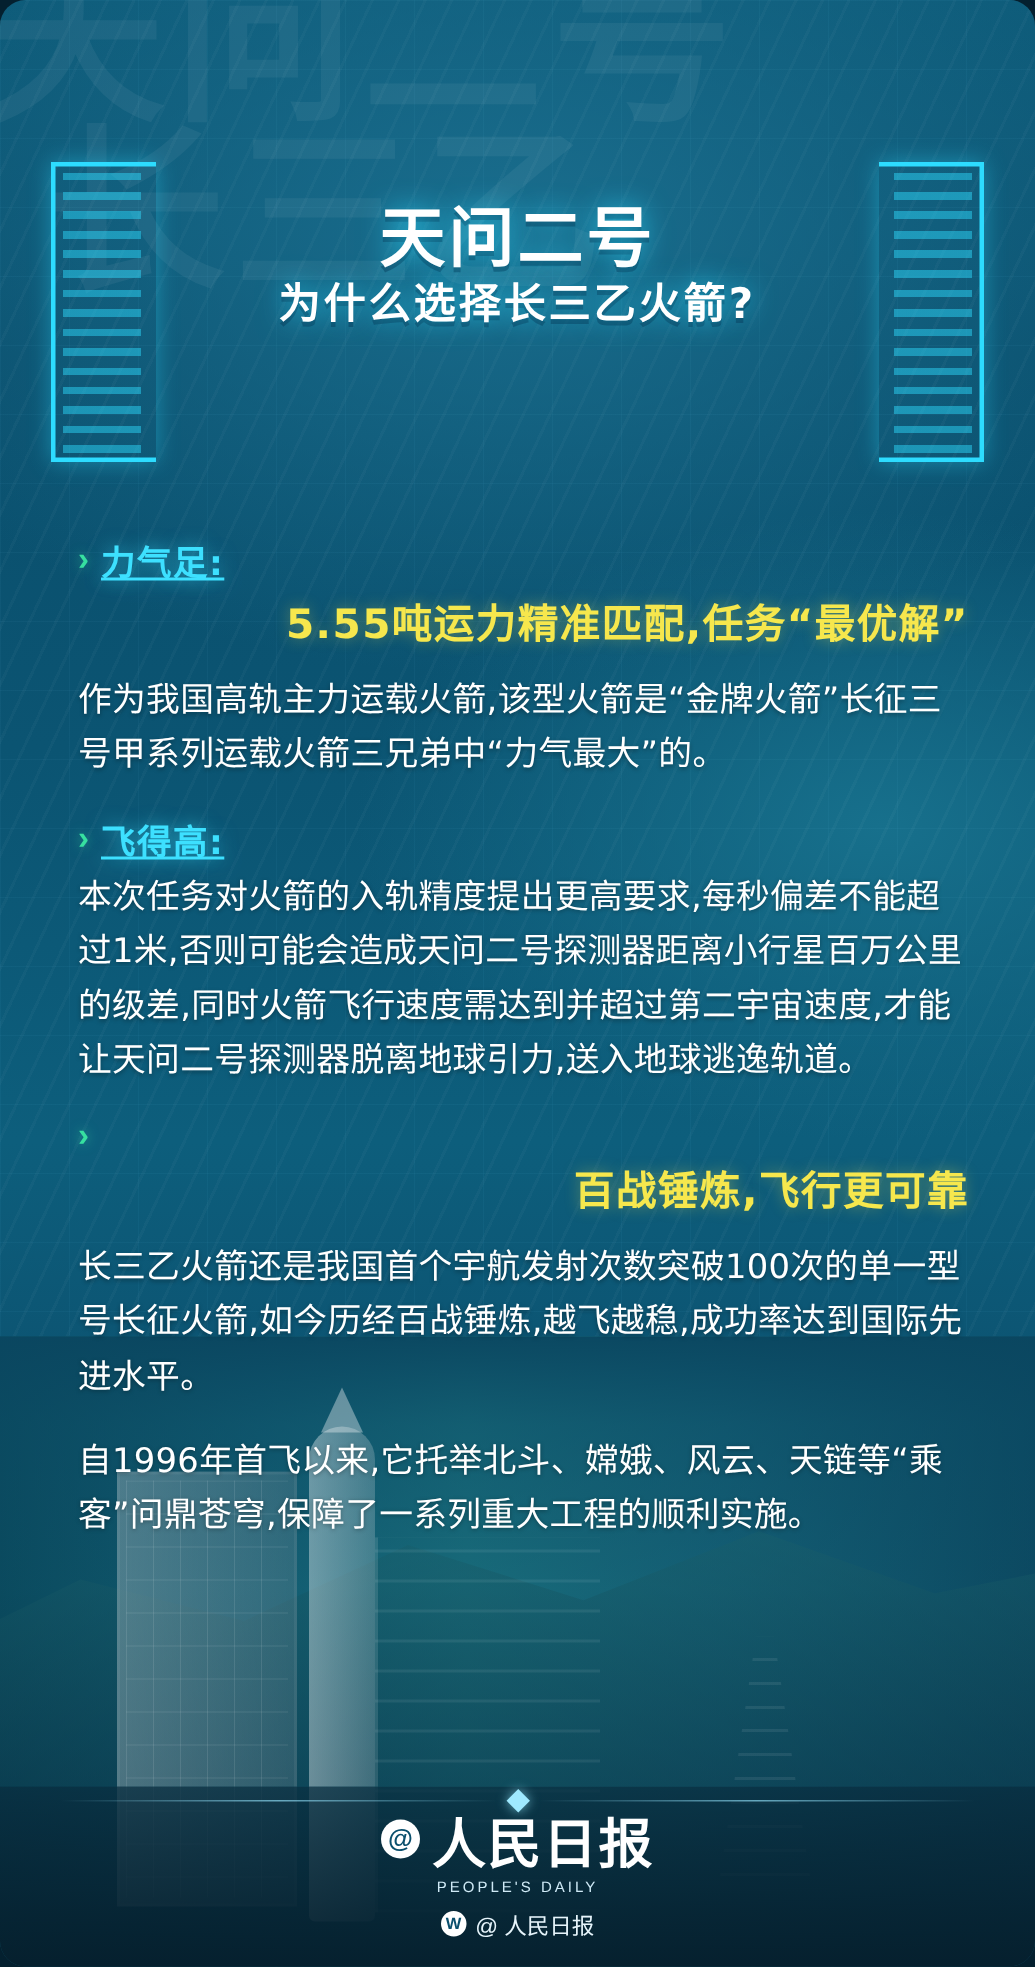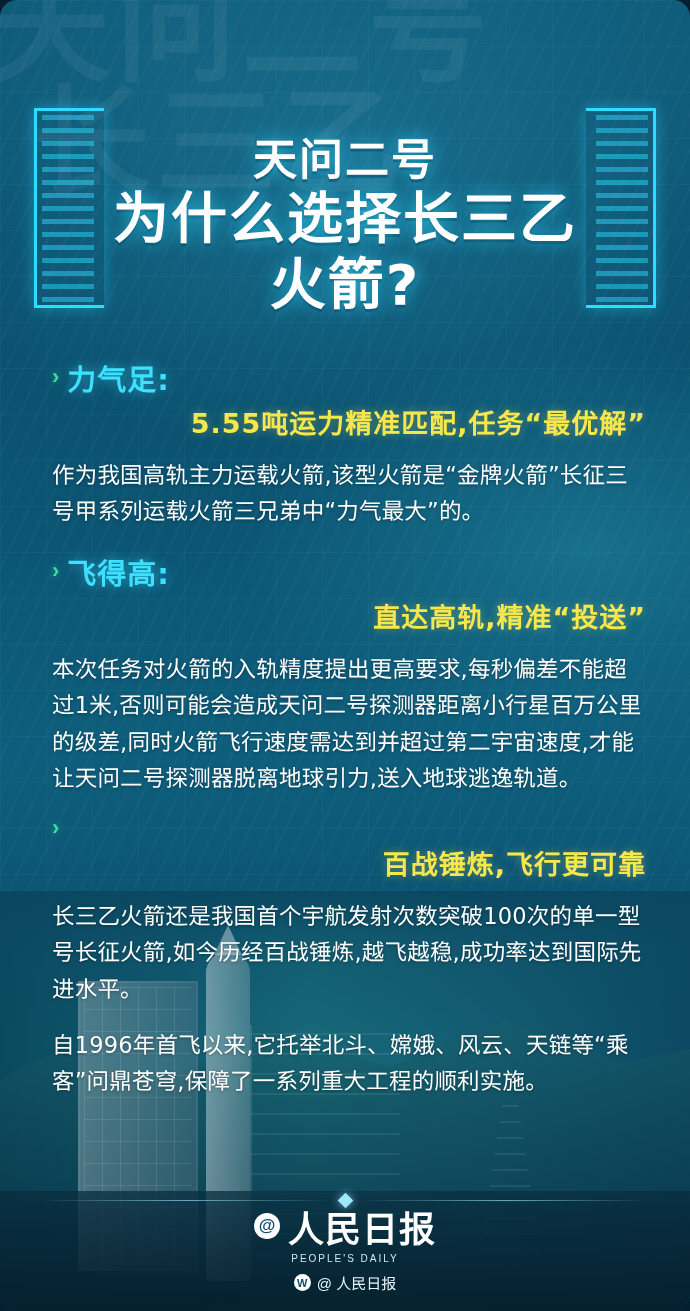--- a/index.html
+++ b/index.html
@@ -152,7 +152,7 @@
     font-family: "DejaVu Sans", "Liberation Sans", sans-serif;
   }
   .title-l2 {
-    font-size: 56px;
+    font-size: 28px;
     line-height: 1.18;
     font-family: "DejaVu Sans", "Liberation Sans", sans-serif;
   }

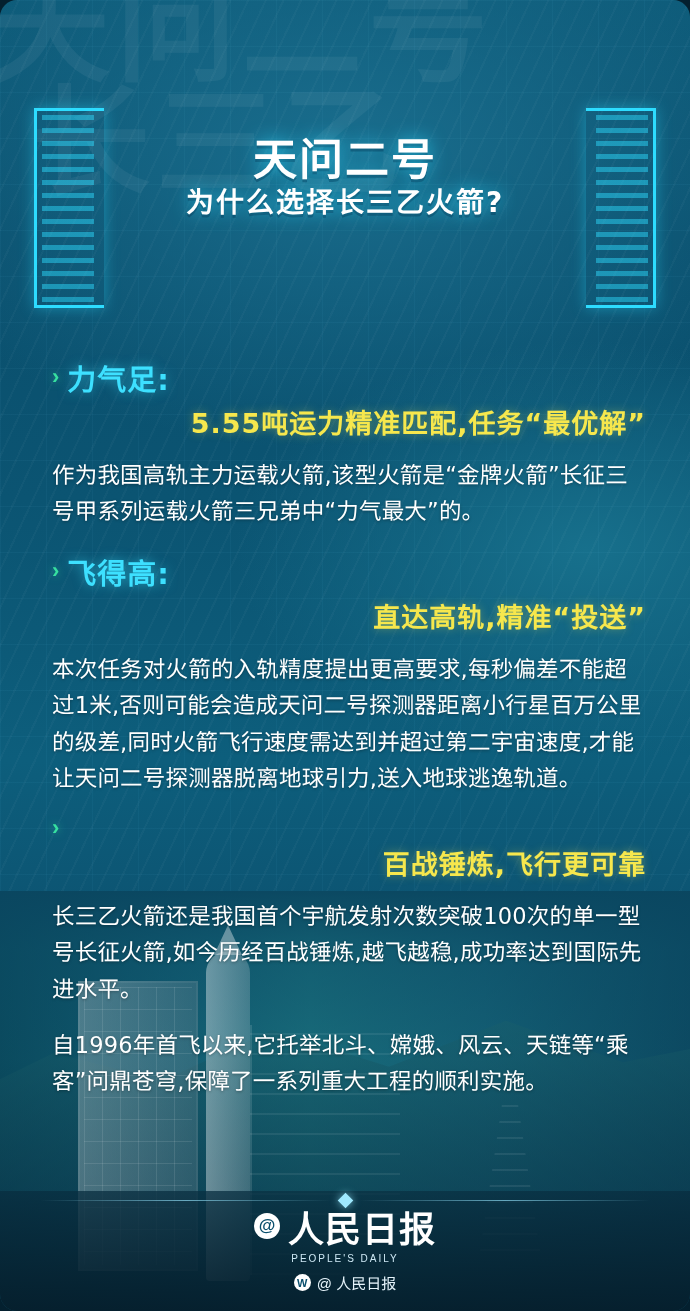--- a/index.html
+++ b/index.html
@@ -179,11 +179,12 @@
   }
   .head-main {
     color: #3de0ff;
-    font-size: 29px;
+    font-size: 23px;
     font-weight: bold;
     letter-spacing: 1px;
     text-shadow: 0 0 12px rgba(61,224,255,0.55);
     font-family: "DejaVu Sans", "Liberation Sans", sans-serif;
+    text-decoration: underline;
   }
   .head-sub {
     color: #f6e74d;

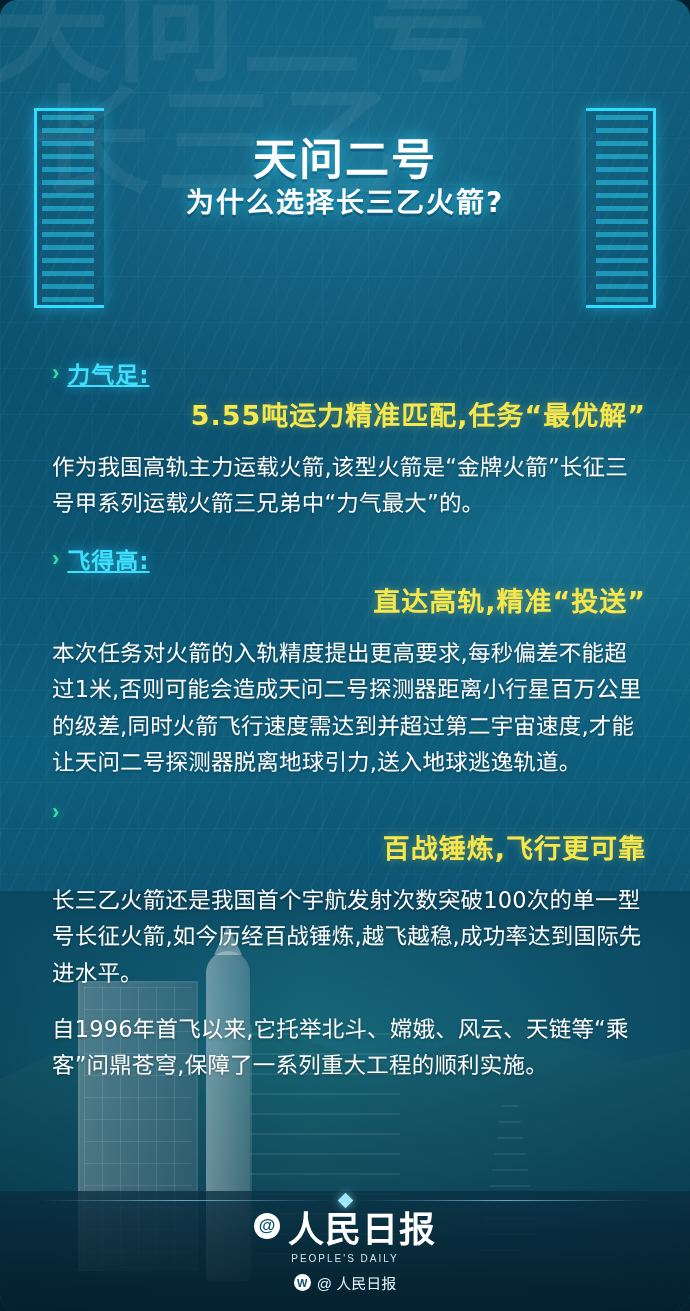--- a/index.html
+++ b/index.html
@@ -324,7 +324,6 @@
         <span class="chev">›</span>
         <span class="head-main">飞得高:</span>
       </div>
-      <div class="head-sub">直达高轨,精准“投送”</div>
       <p class="para">本次任务对火箭的入轨精度提出更高要求,每秒偏差不能超过1米,否则可能会造成天问二号探测器距离小行星百万公里的级差,同时火箭飞行速度需达到并超过第二宇宙速度,才能让天问二号探测器脱离地球引力,送入地球逃逸轨道。</p>
     </div>
 

